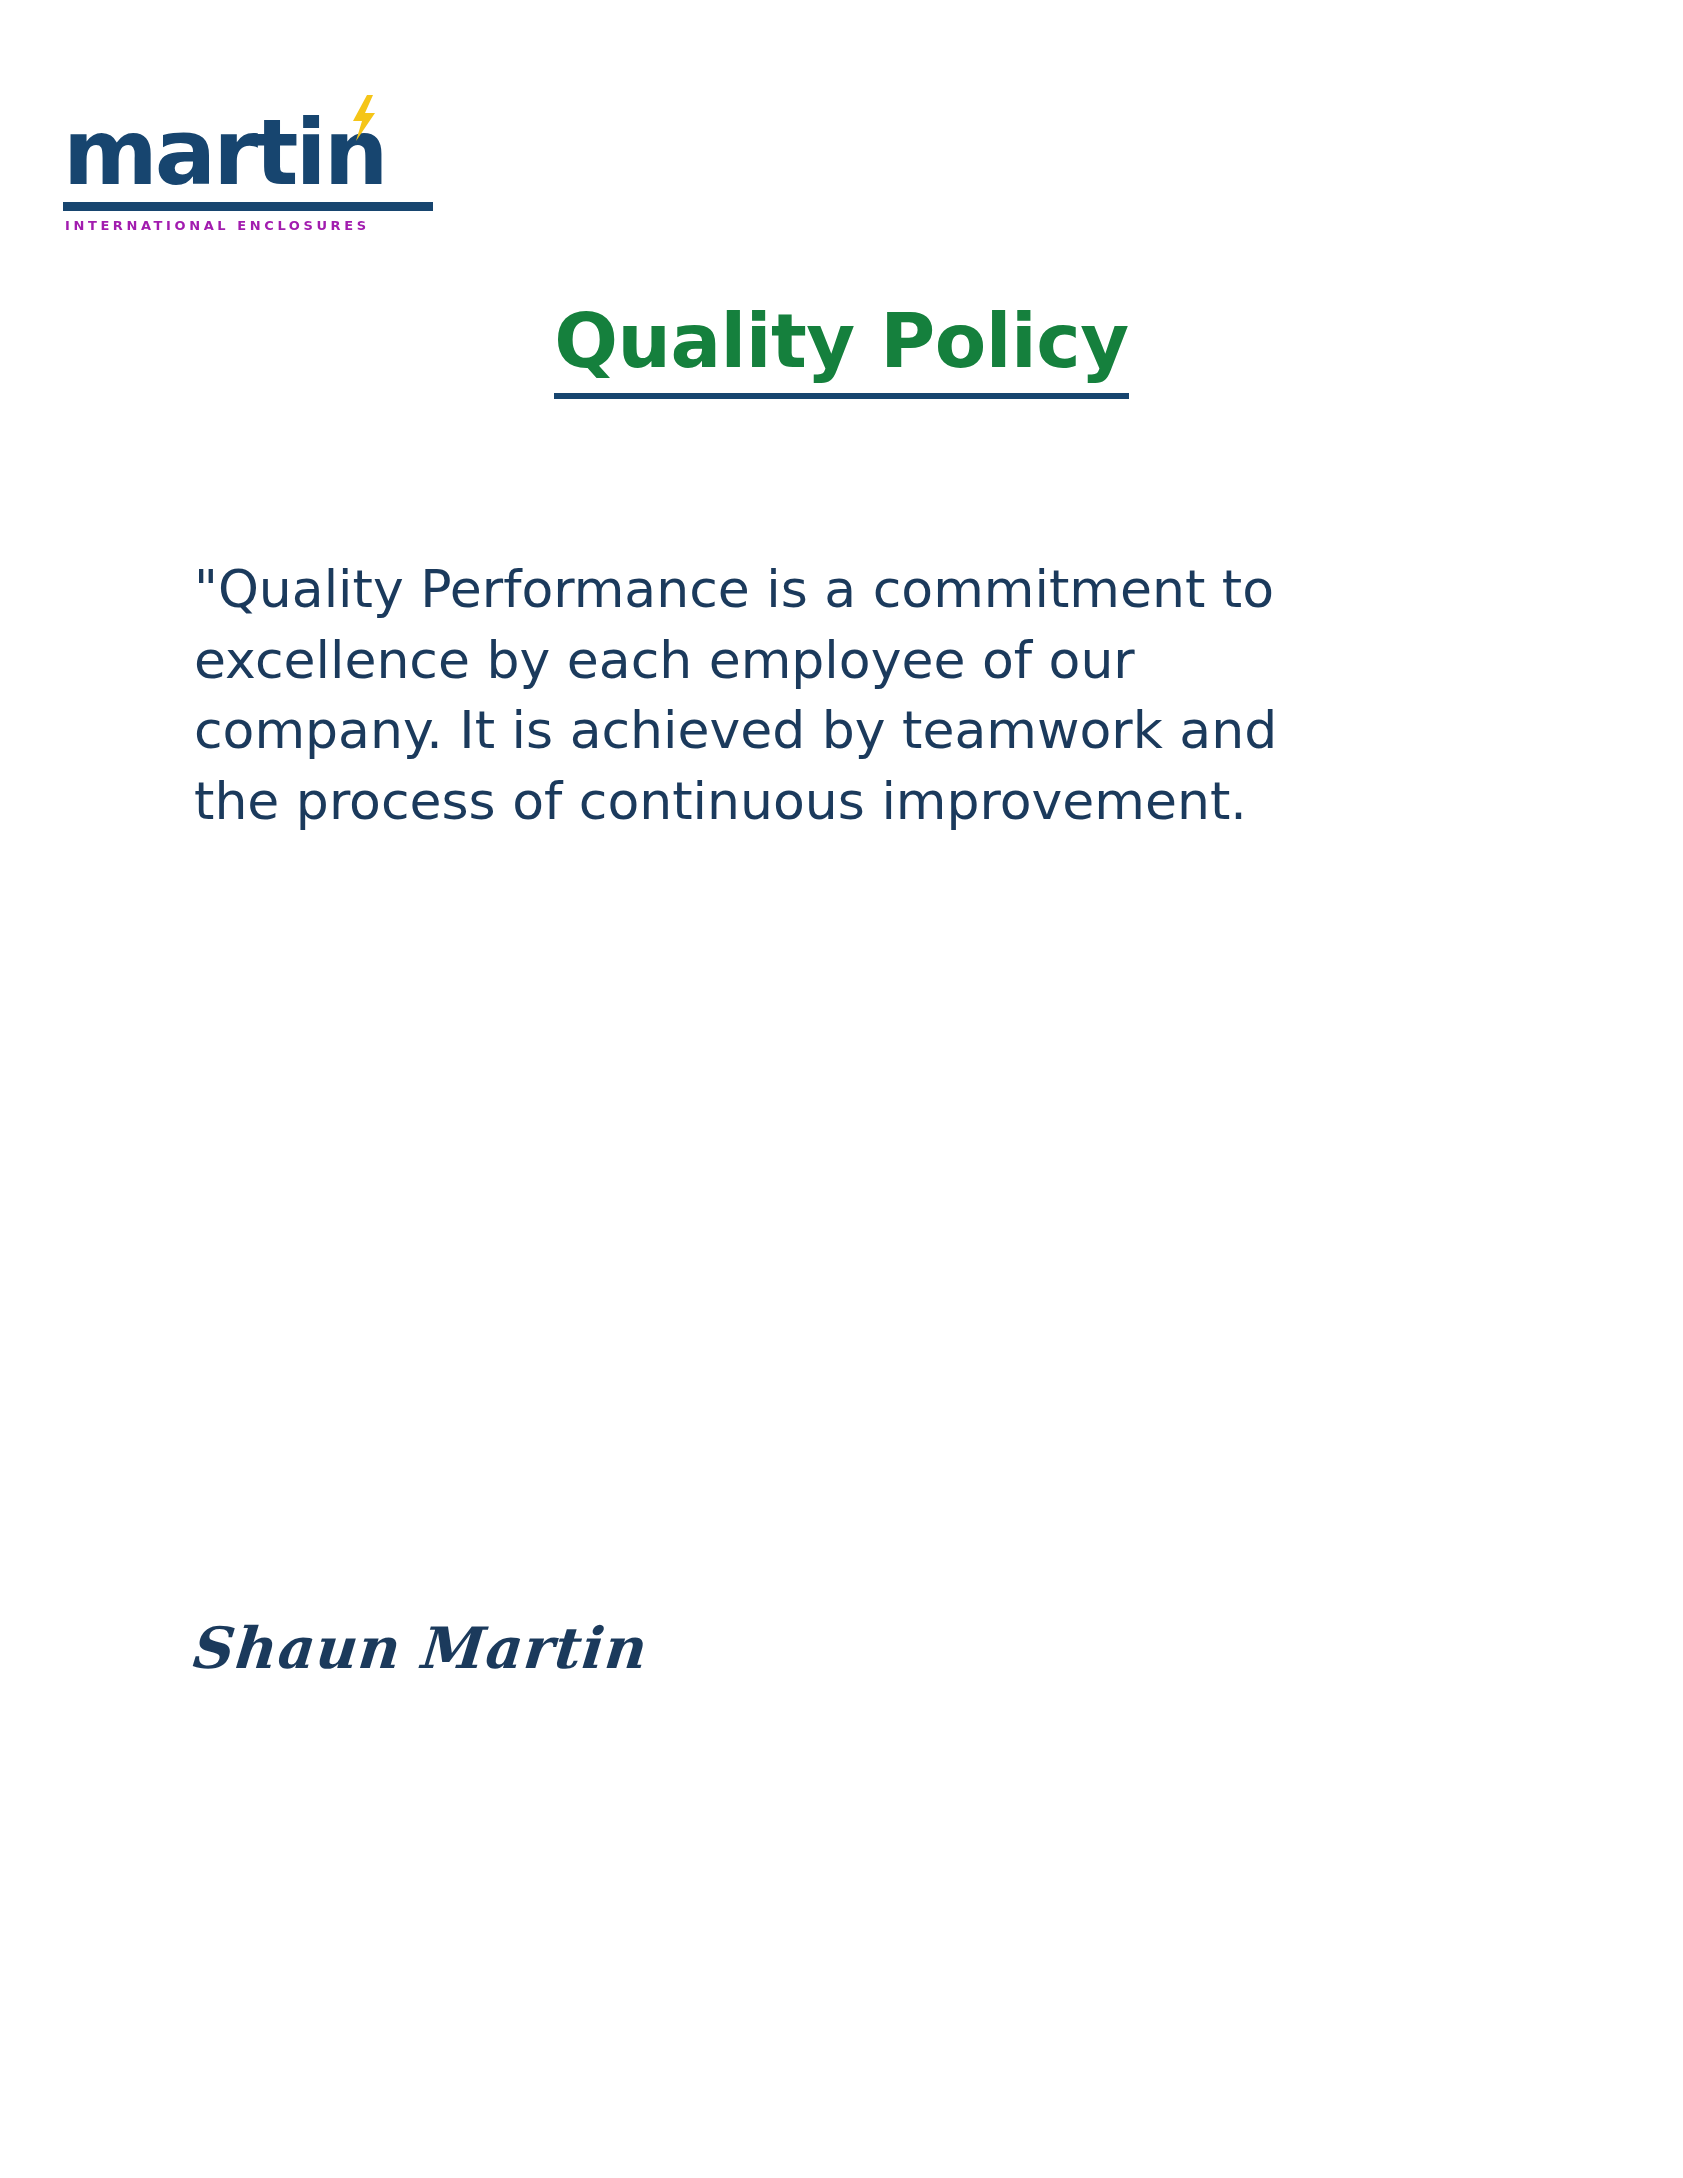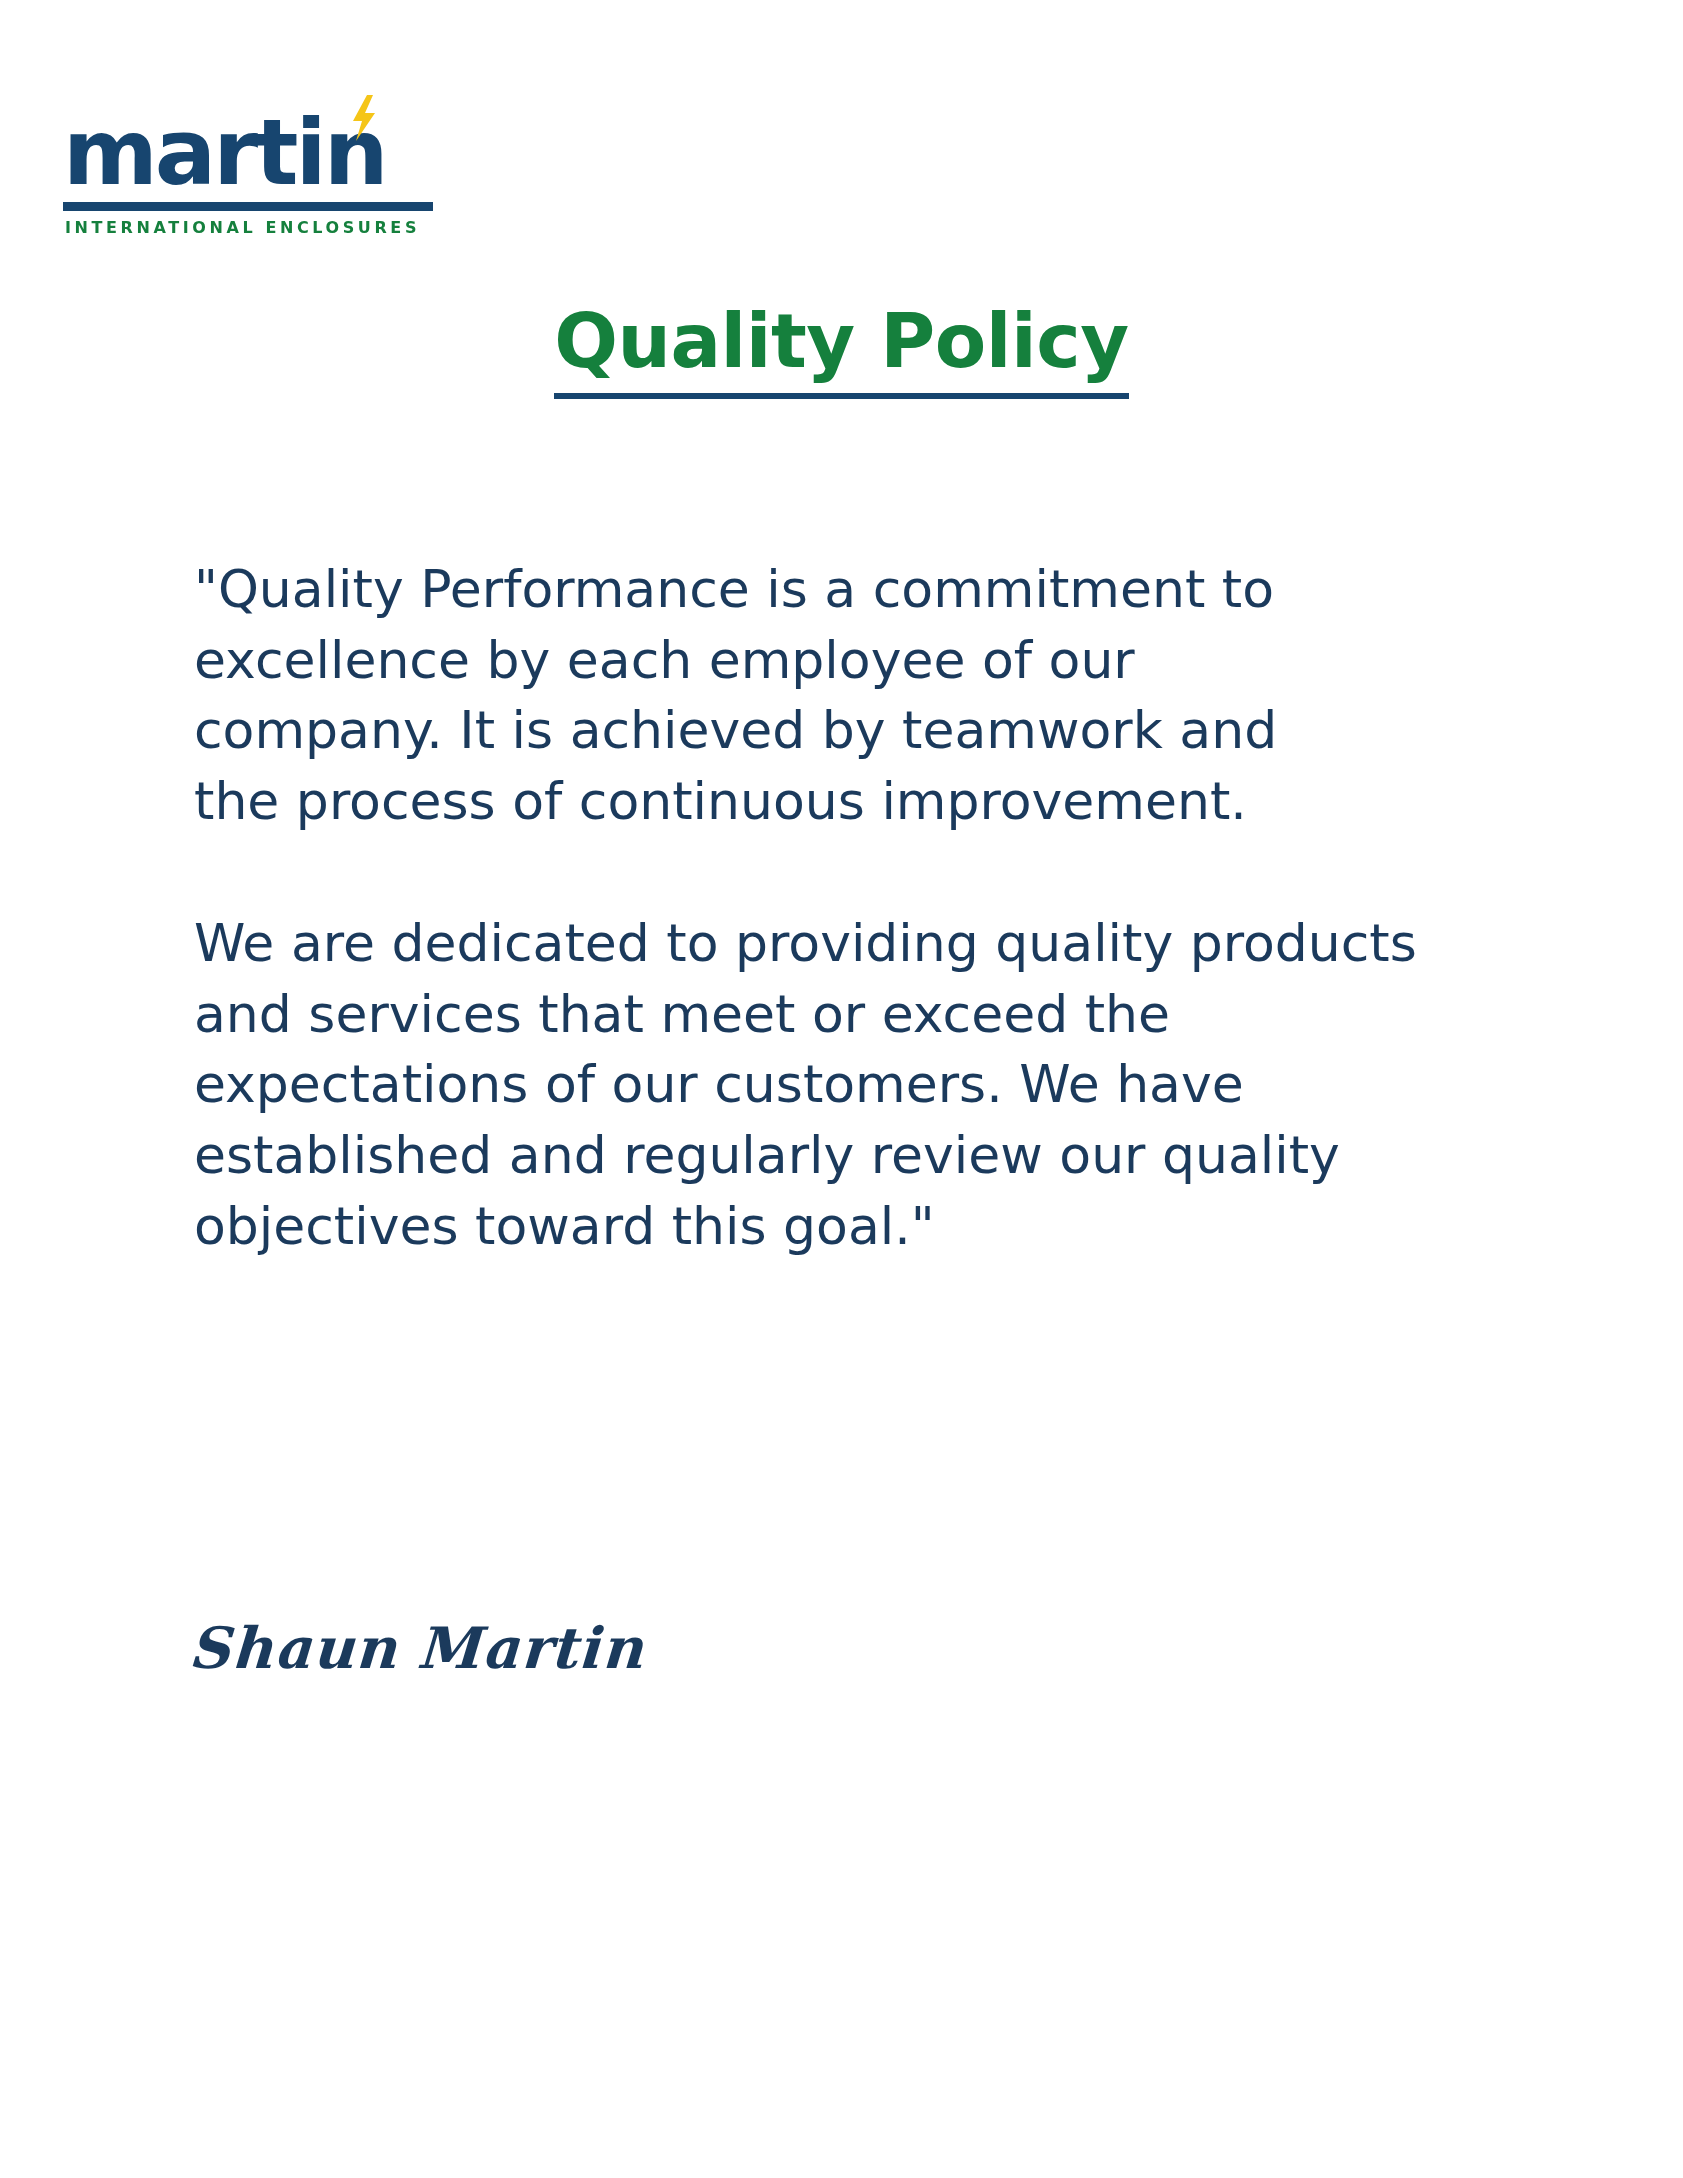--- a/index.html
+++ b/index.html
@@ -62,9 +62,9 @@
     top: 111px;
     font-family: "DejaVu Sans", sans-serif;
     font-weight: bold;
-    font-size: 16px;
+    font-size: 13px;
     letter-spacing: 3.6px;
-    color: #15803d;
+    color: #a21caf;
     white-space: nowrap;
   }
 

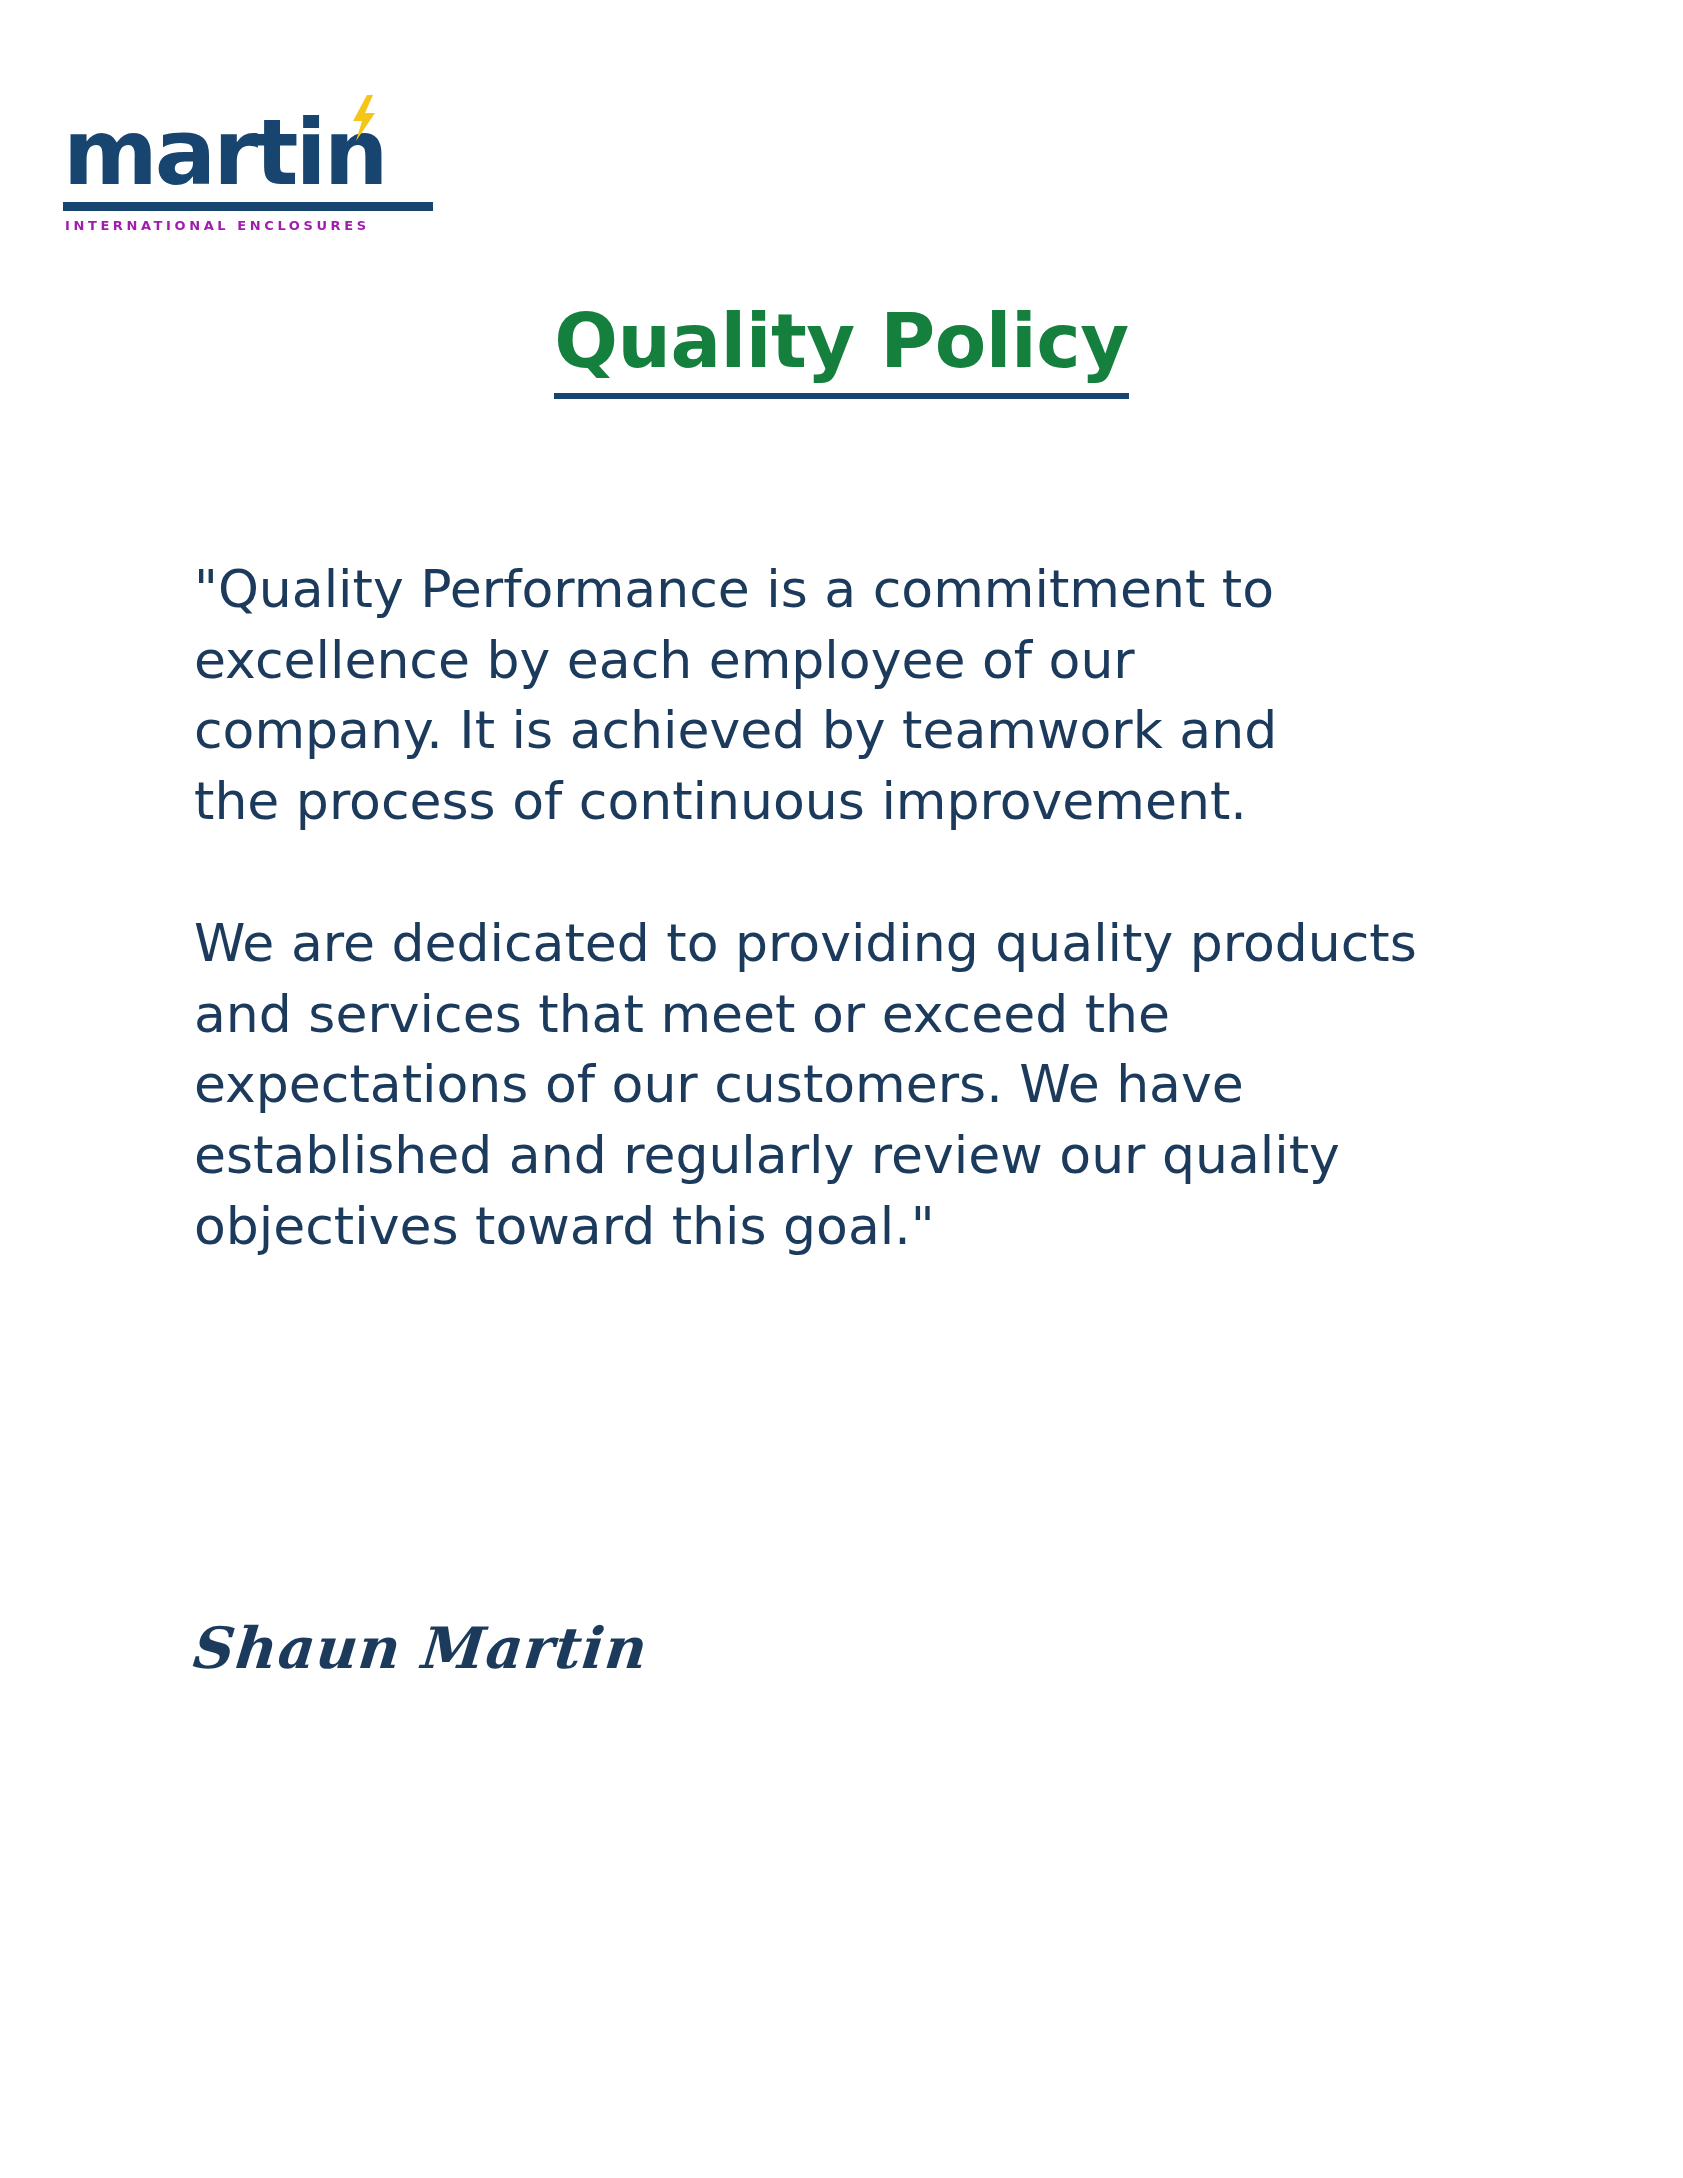--- a/index.html
+++ b/index.html
@@ -147,7 +147,6 @@
 
   <div class="body-block">
     <p class="para p1">"Quality Performance is a commitment to excellence by each employee of our company.   It is achieved by teamwork and the process of continuous improvement.</p>
-    <p class="para p2">We are dedicated to providing quality products and services that meet or exceed the expectations of our customers.  We have established and regularly review our quality objectives toward this goal."</p>
   </div>
 
   <div class="signature">Shaun Martin</div>

